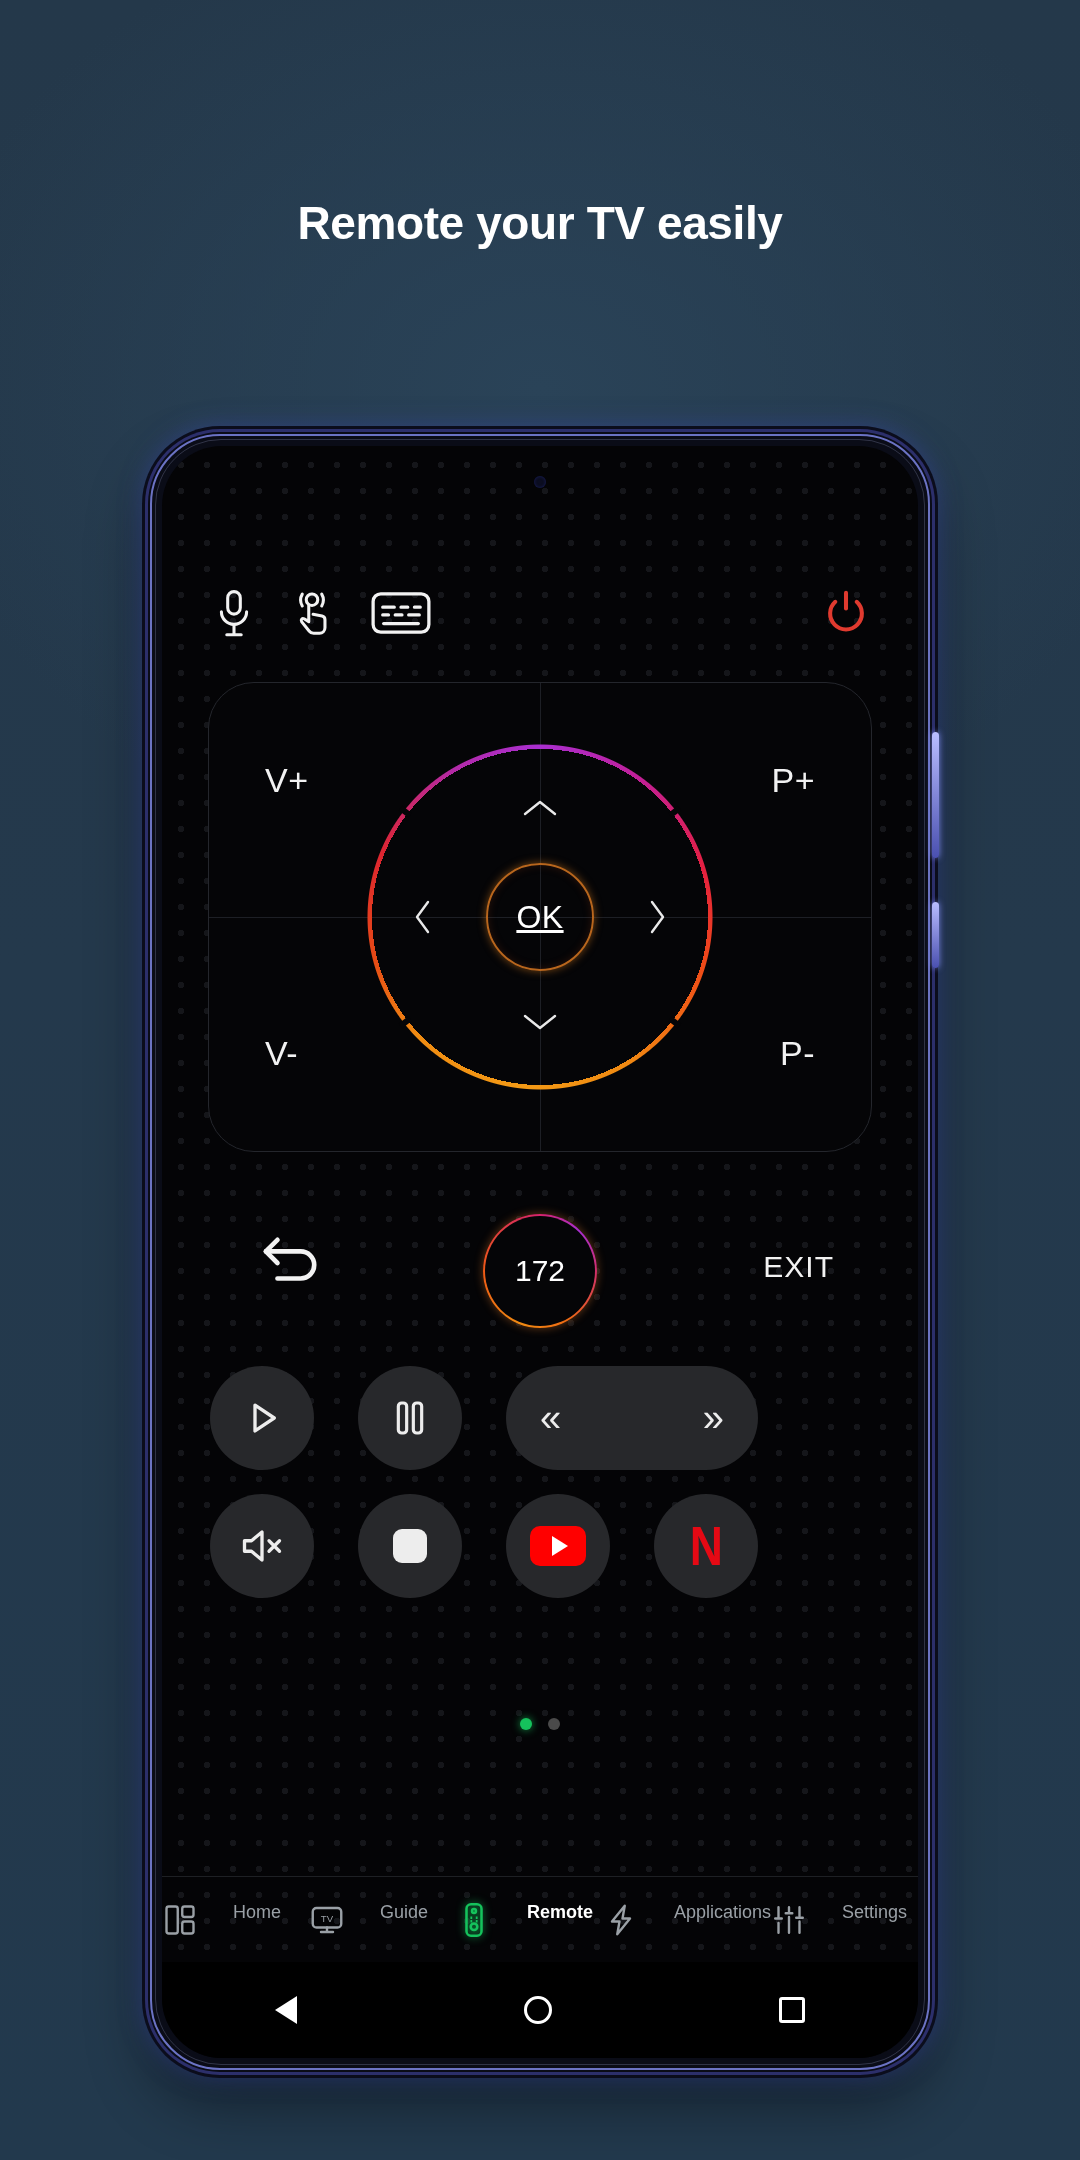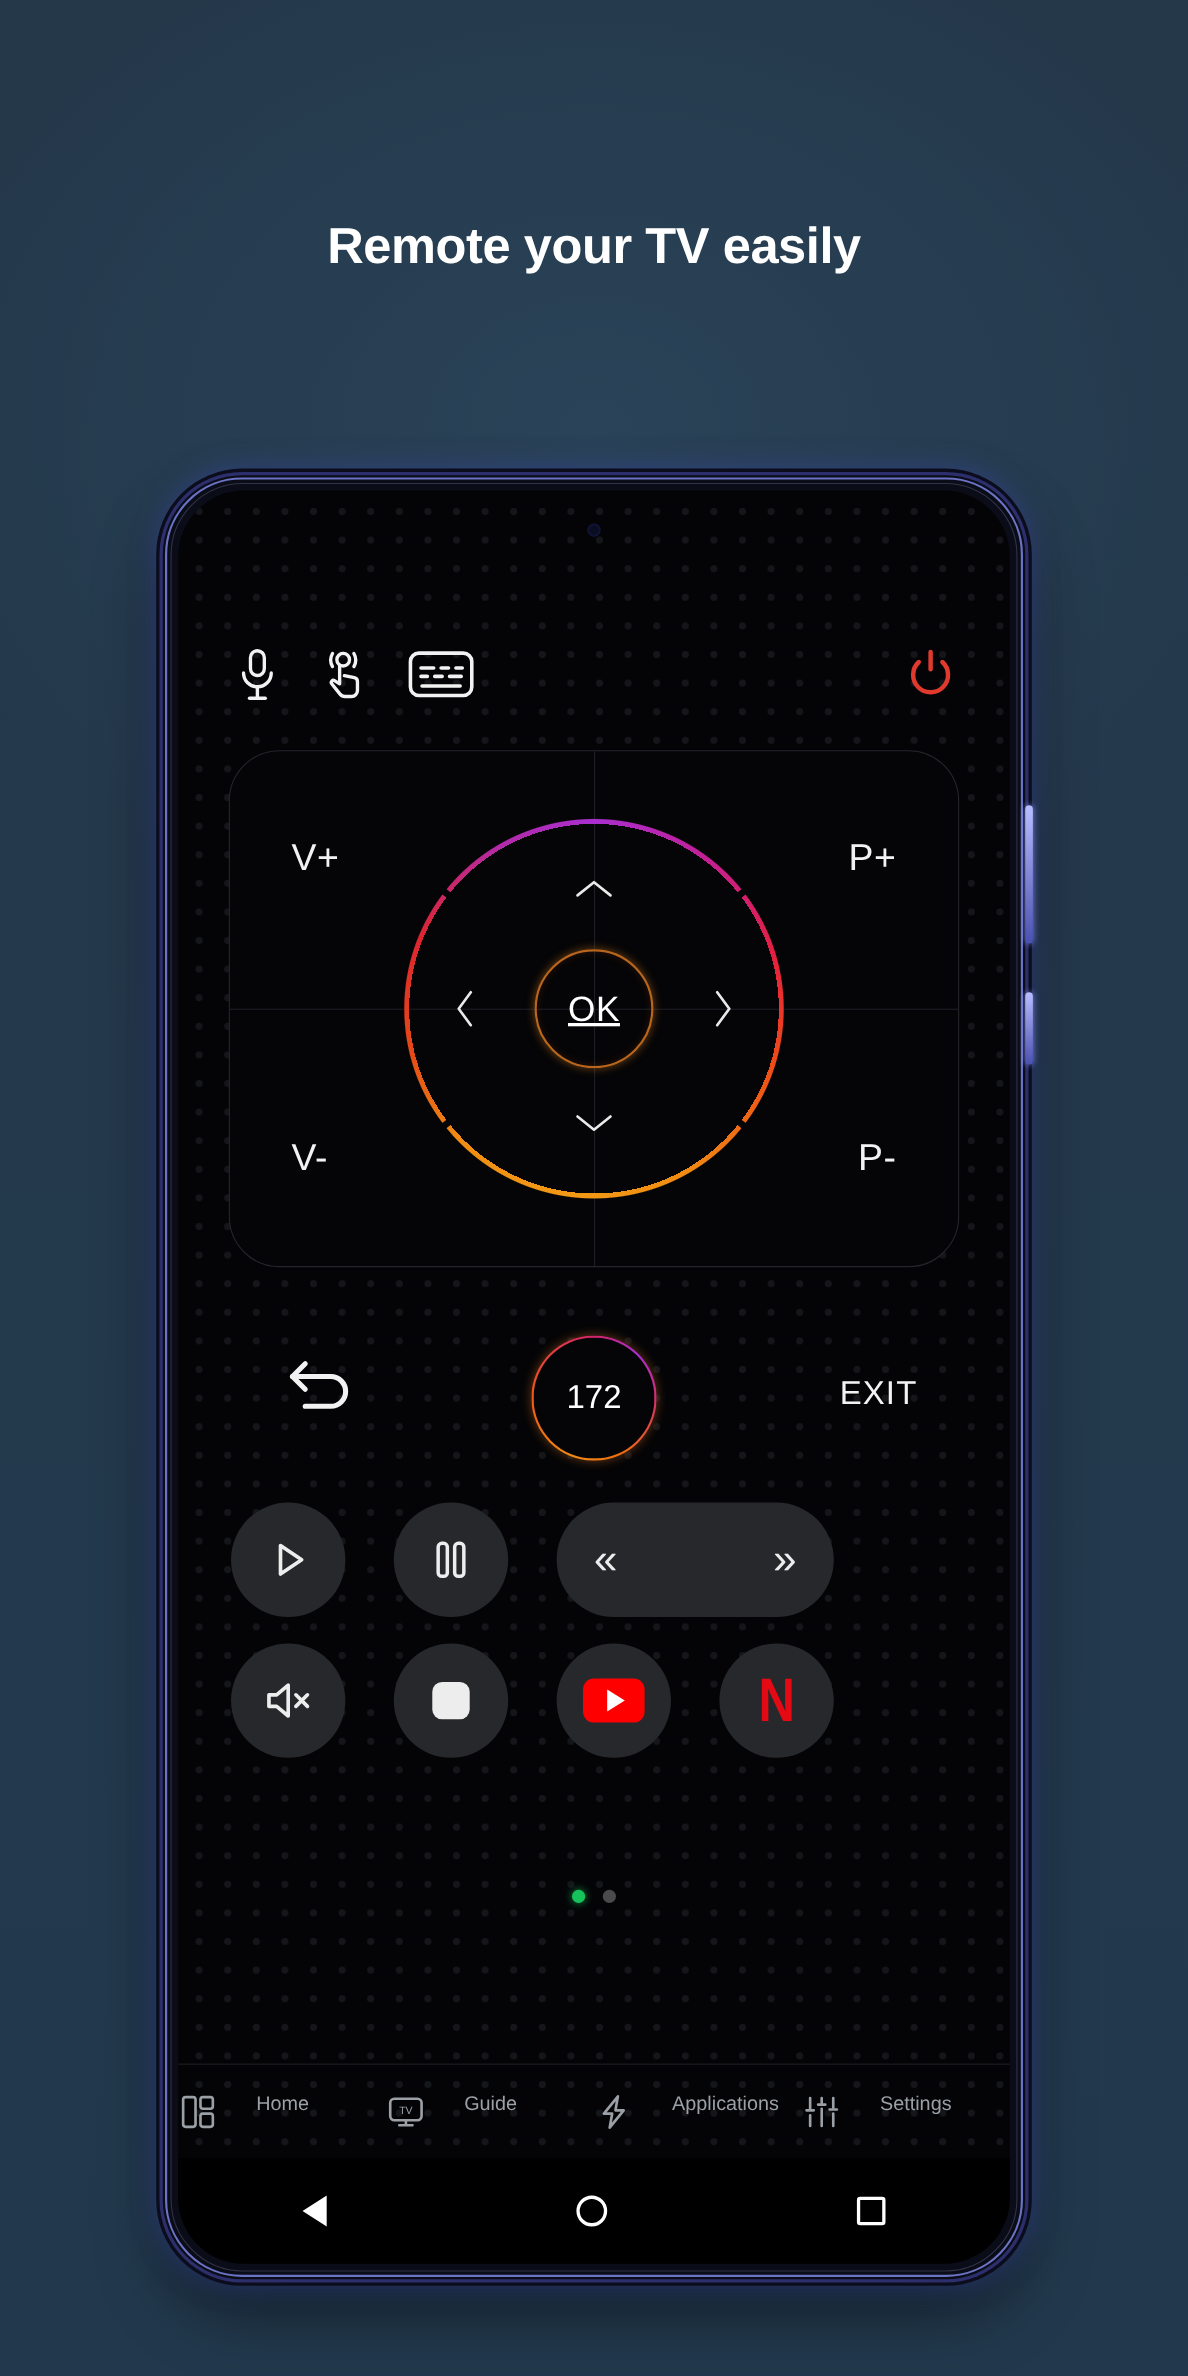--- a/index.html
+++ b/index.html
@@ -399,6 +399,15 @@
         </svg>
         <span class="navlbl">Guide</span>
       </div>
+      <div class="navitem active">
+        <svg width="36" height="36" viewBox="0 0 24 24" fill="none" stroke="#15c25c" stroke-width="1.7" style="filter:drop-shadow(0 0 4px rgba(21,194,92,.8))">
+          <rect x="7" y="1.5" width="10" height="21" rx="3"></rect>
+          <circle cx="12" cy="6" r="1.3"></circle>
+          <circle cx="12" cy="16.5" r="2.2"></circle>
+          <path d="M9.6 10.5h1.2M13.2 10.5h1.2M9.6 12.8h1.2M13.2 12.8h1.2"></path>
+        </svg>
+        <span class="navlbl">Remote</span>
+      </div>
       <div class="navitem">
         <svg width="36" height="36" viewBox="0 0 24 24" fill="none" stroke="#9aa0a6" stroke-width="1.6" stroke-linejoin="round">
           <path d="M14.5 2.5L6 13h5l-1.5 8.5L18 11h-5z"></path>

